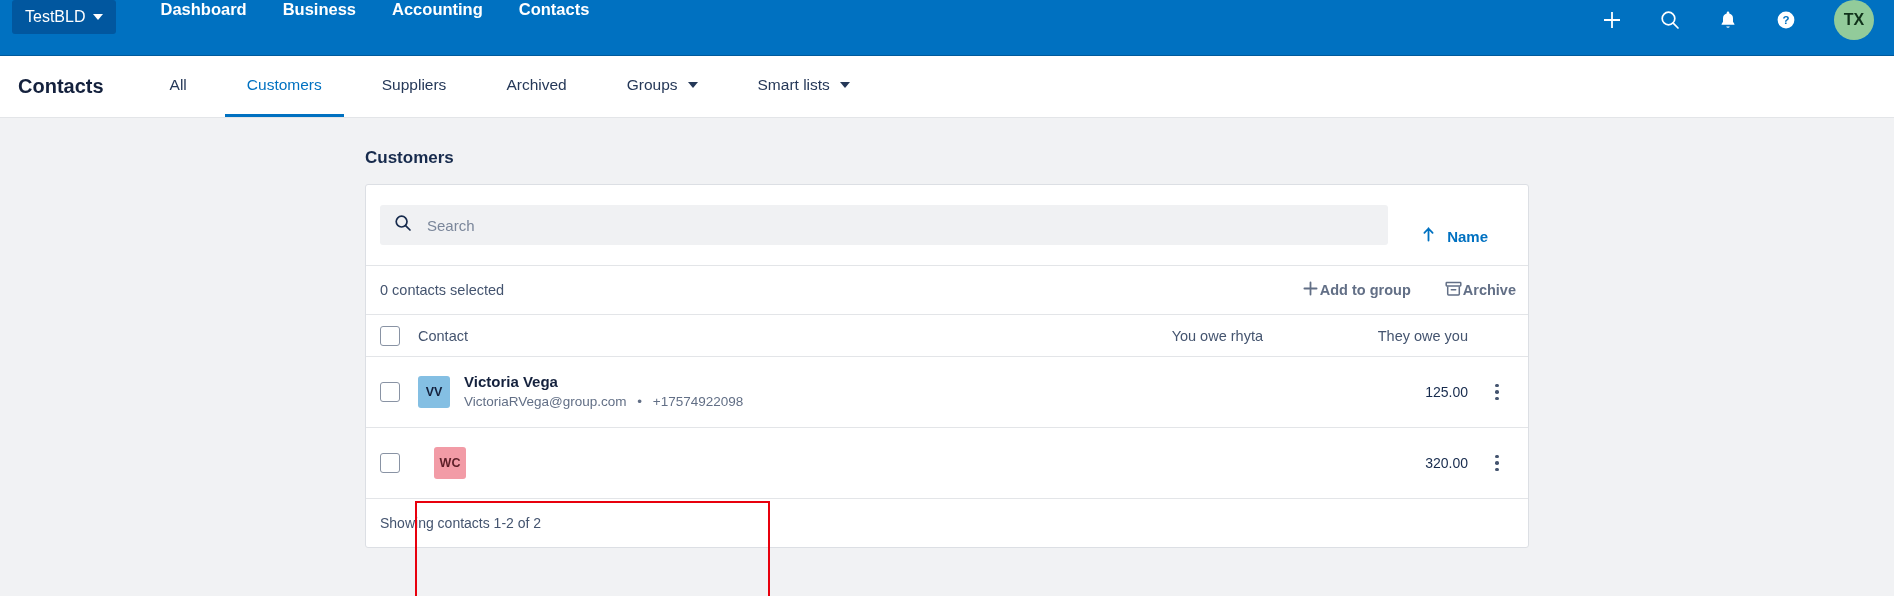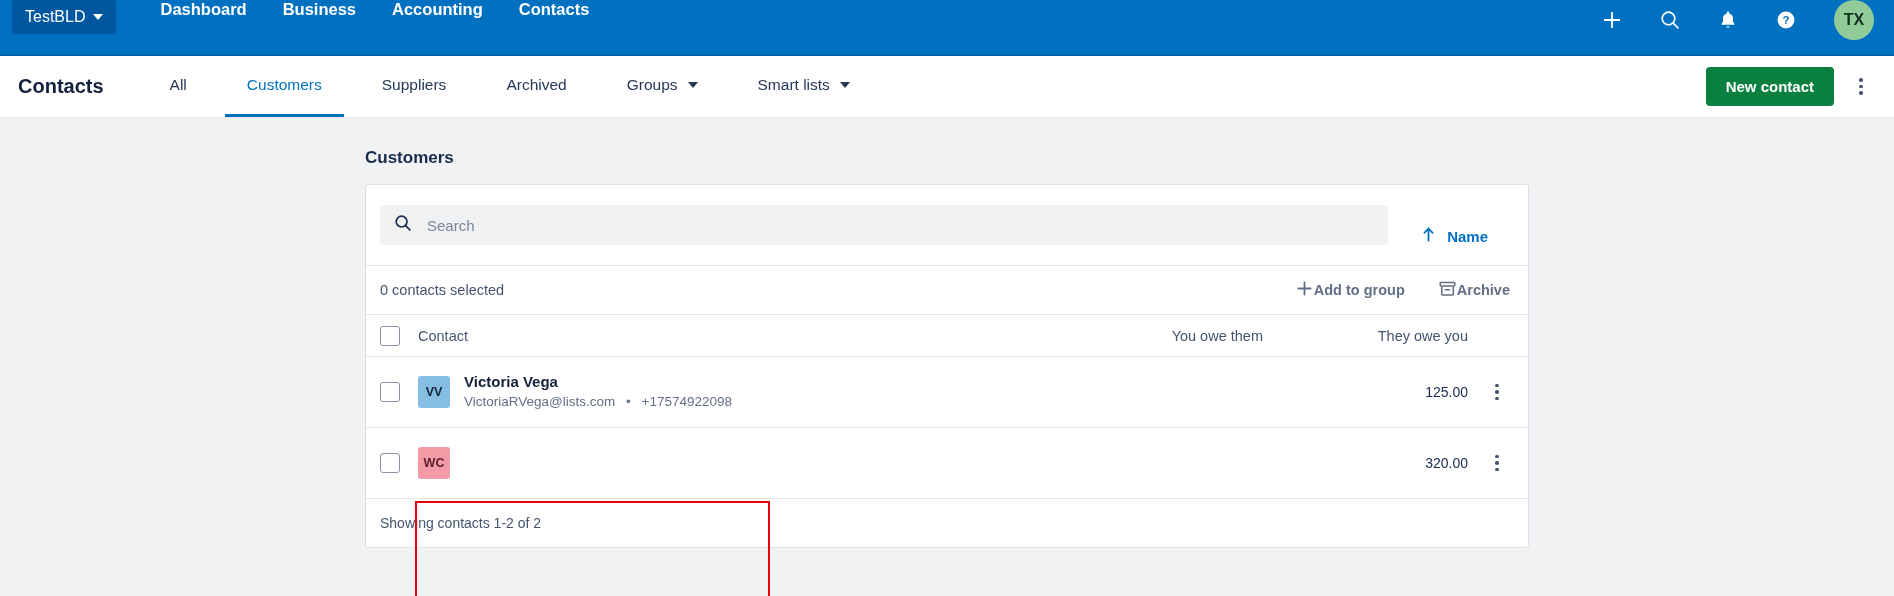--- a/index.html
+++ b/index.html
@@ -335,14 +335,6 @@
     </div>
   </div>
 
-  <div class="subnav-right">
-    <button class="btn-primary">New contact</button>
-    <div class="kebab">
-        <i></i>
-        <i></i>
-        <i></i>
-      </div>
-  </div>
 </div>
 
 <div class="main rel">

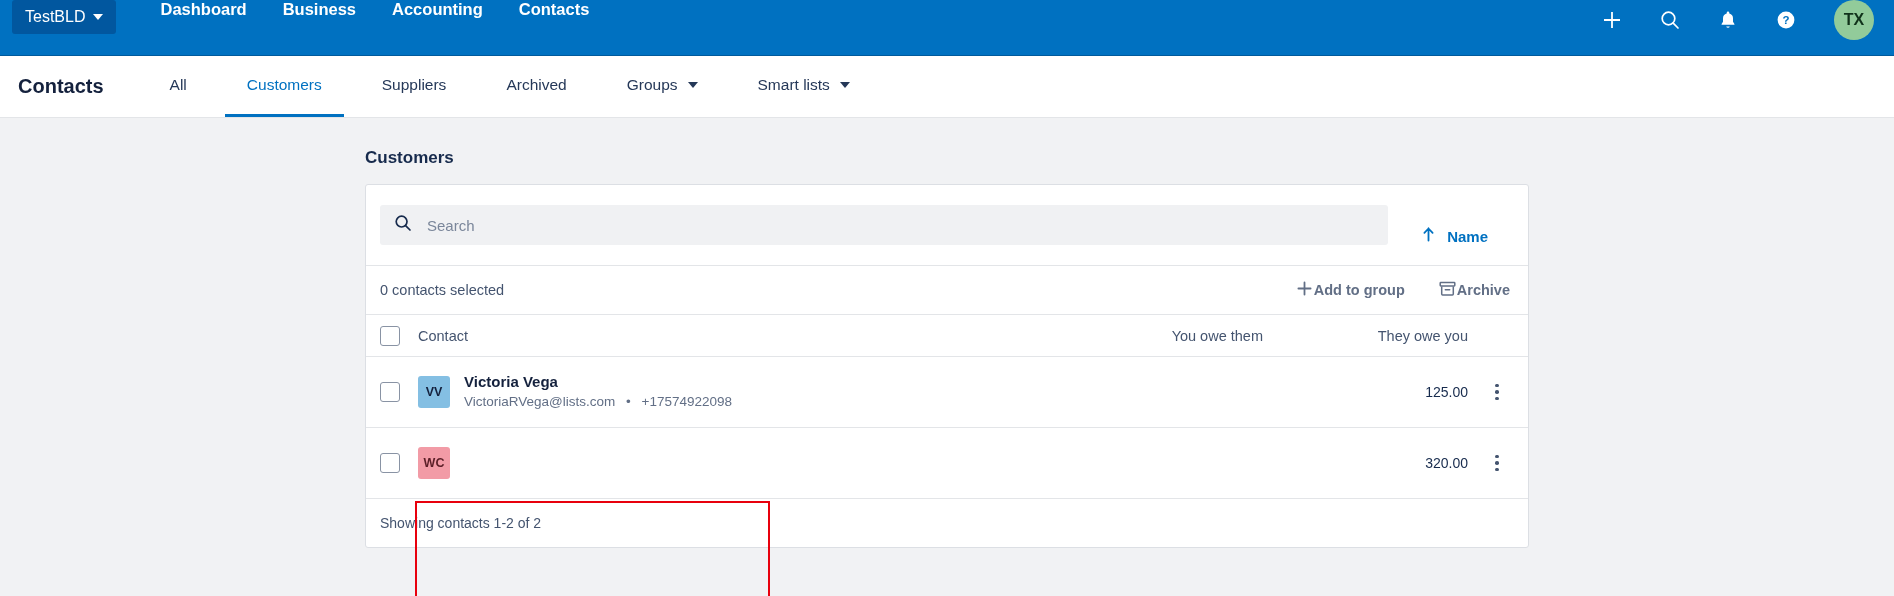--- a/index.html
+++ b/index.html
@@ -194,7 +194,7 @@
   .action-row {
     display: flex; align-items: center;
     height: 49px;
-    padding: 0 18px 0 14px;
+    padding: 0 12px 0 14px;
     border-bottom: 1px solid #e3e5e8;
   }
   .sel-count { font-size: 14.5px; color: #44546f; }

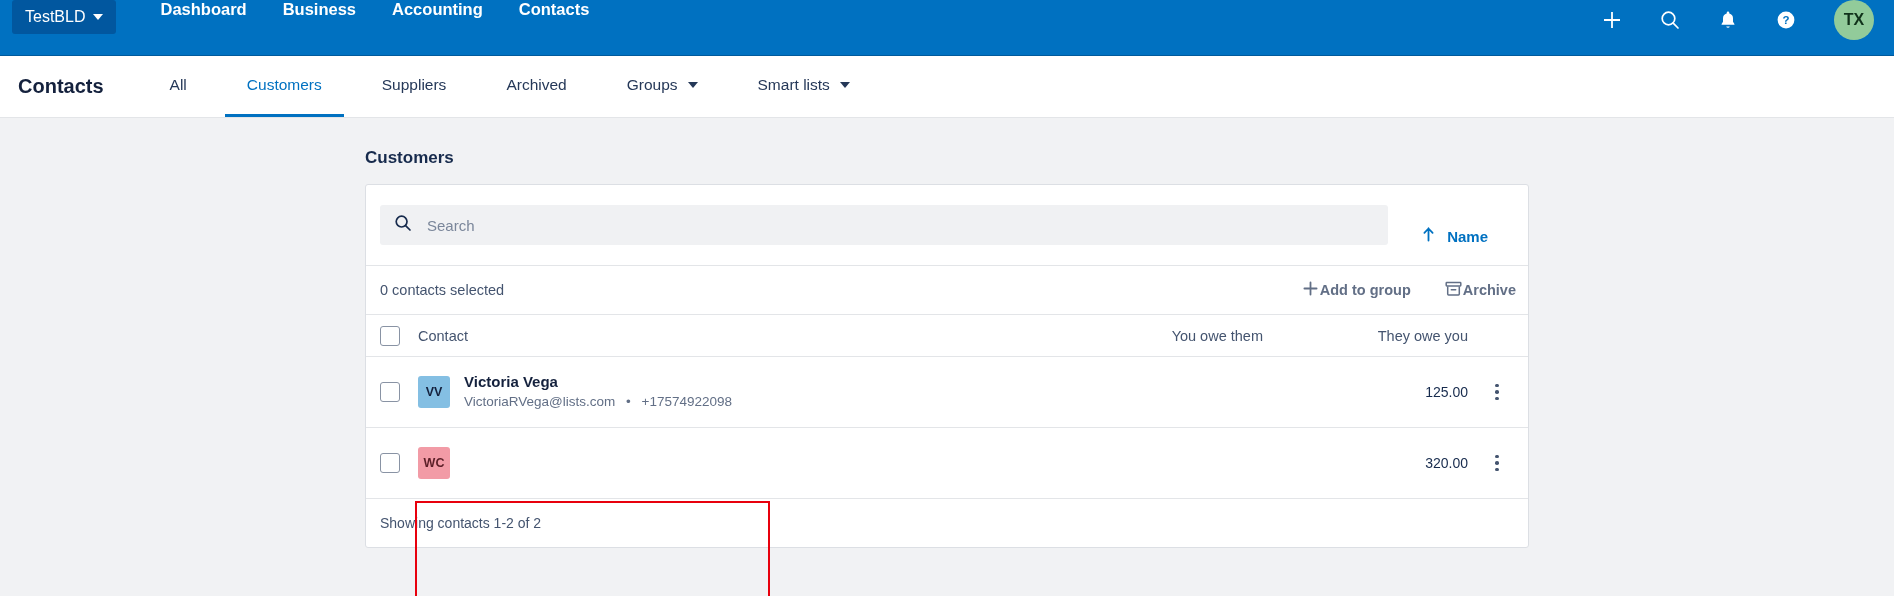--- a/index.html
+++ b/index.html
@@ -391,7 +391,7 @@
       <div class="thead">
         <div class="chk"></div>
         <div class="col-contact">Contact</div>
-        <div class="col-owe">You owe them</div>
+        <div class="col-owe">You owe rhyta</div>
         <div class="col-owed">They owe you</div>
         <div class="col-menu"></div>
       </div>

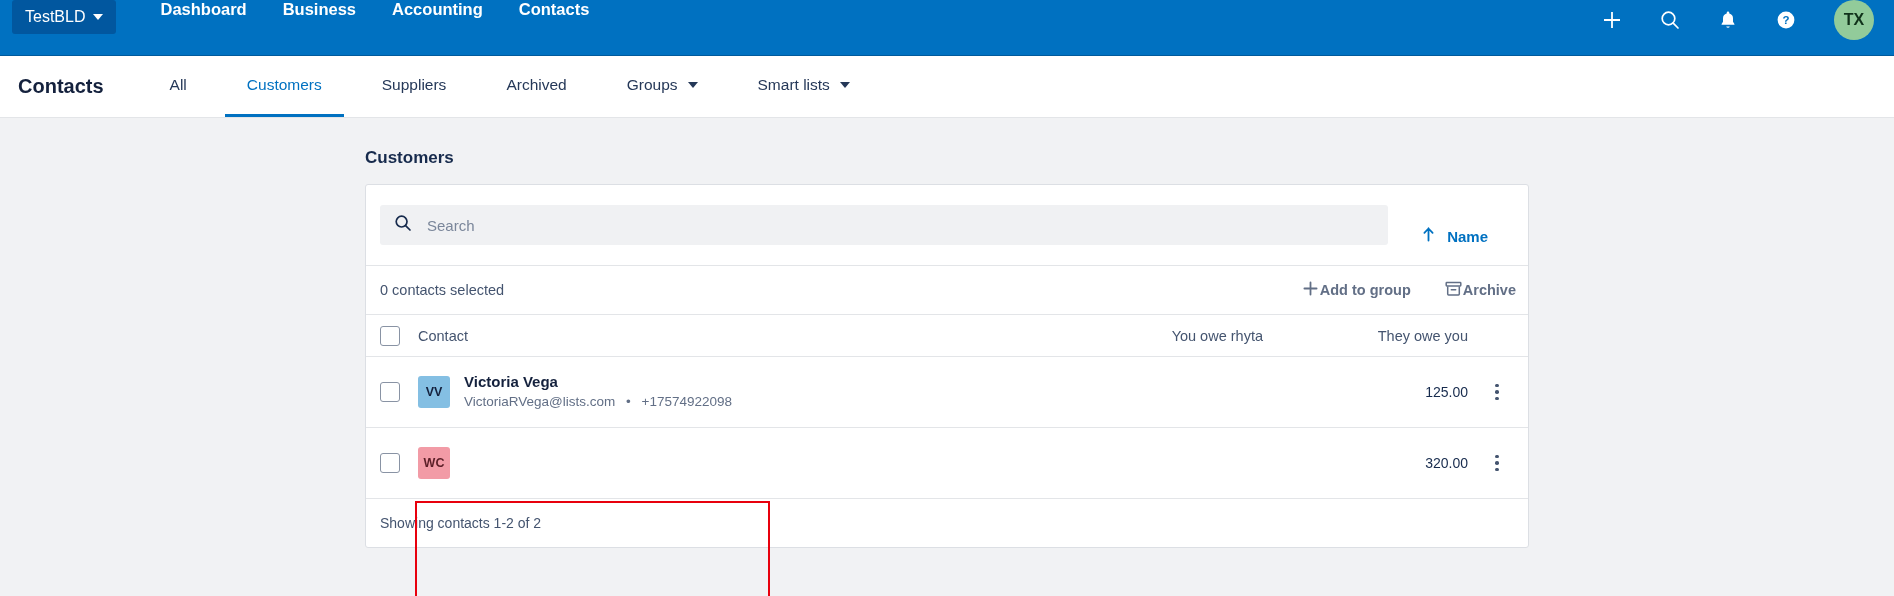--- a/index.html
+++ b/index.html
@@ -403,7 +403,7 @@
           <div>
             <div class="cname">Victoria Vega</div>
             <div class="cmeta">
-              <span>VictoriaRVega@lists.com</span>
+              <span>VictoriaRVega@group.com</span>
               <span class="dot">•</span>
               <span>+17574922098</span>
             </div>

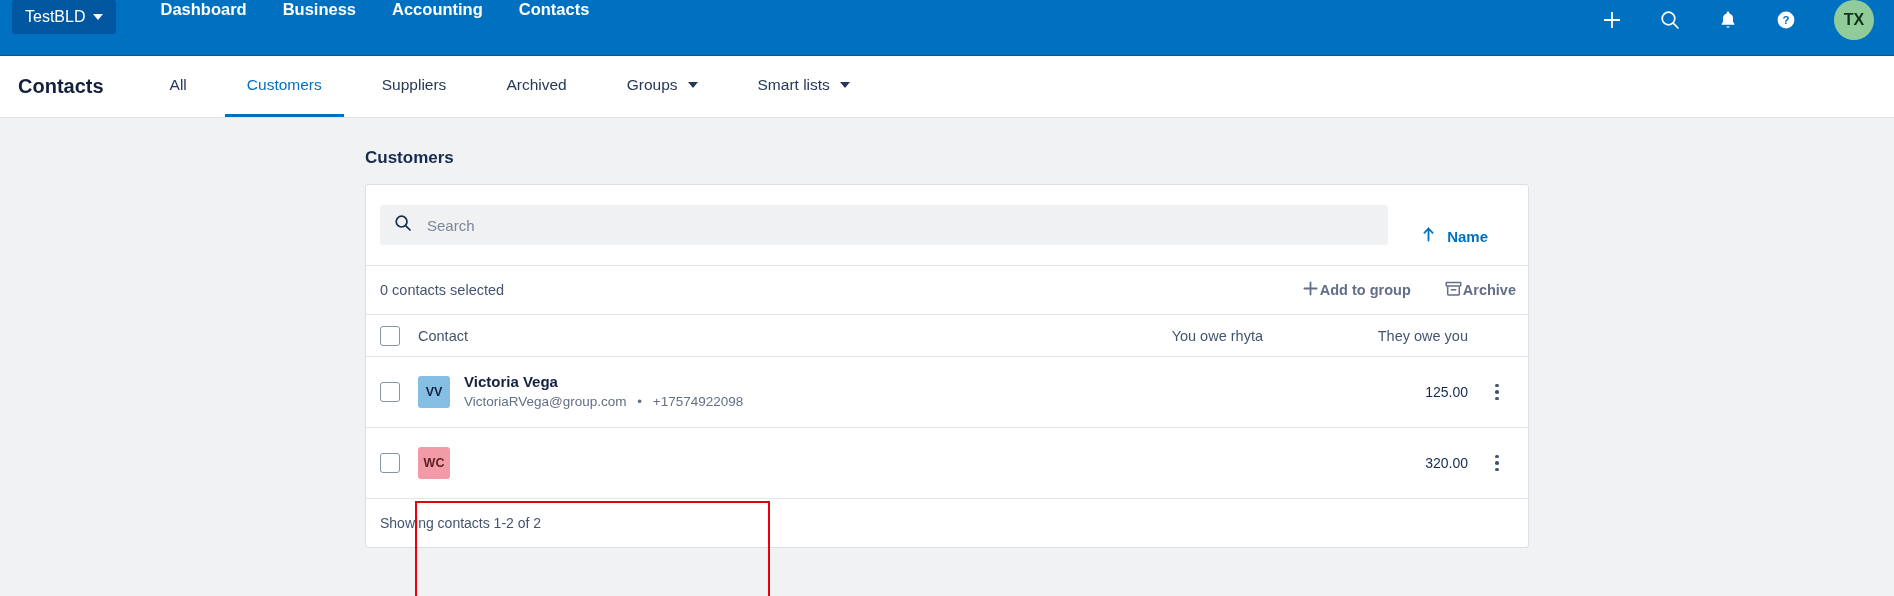--- a/index.html
+++ b/index.html
@@ -423,7 +423,7 @@
       <div class="trow">
         <div class="chk"></div>
         <div class="contact-cell">
-          <div class="badge" style="background:#f29ba6;color:#5c1f28;">WC</div>
+          <div class="badge" style="background:#f29ba6;color:#5c1f28;margin-left:16px;">WC</div>
         </div>
         <div class="col-owe amount"></div>
         <div class="col-owed amount">320.00</div>

